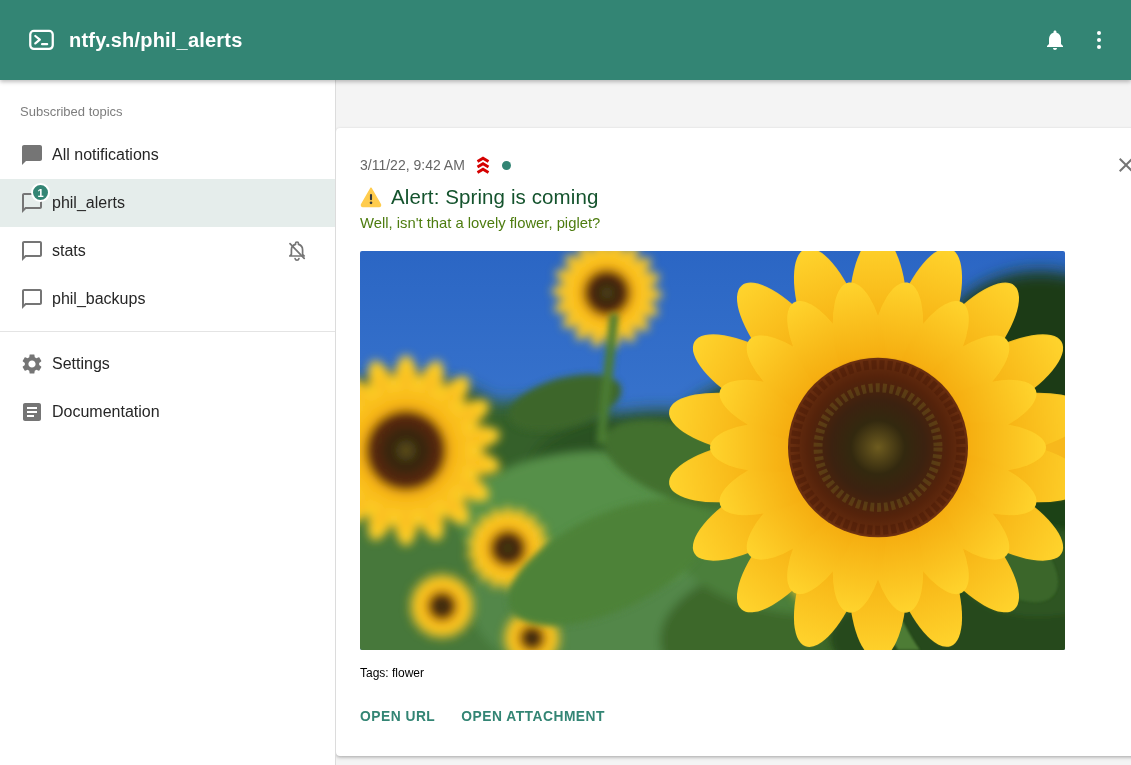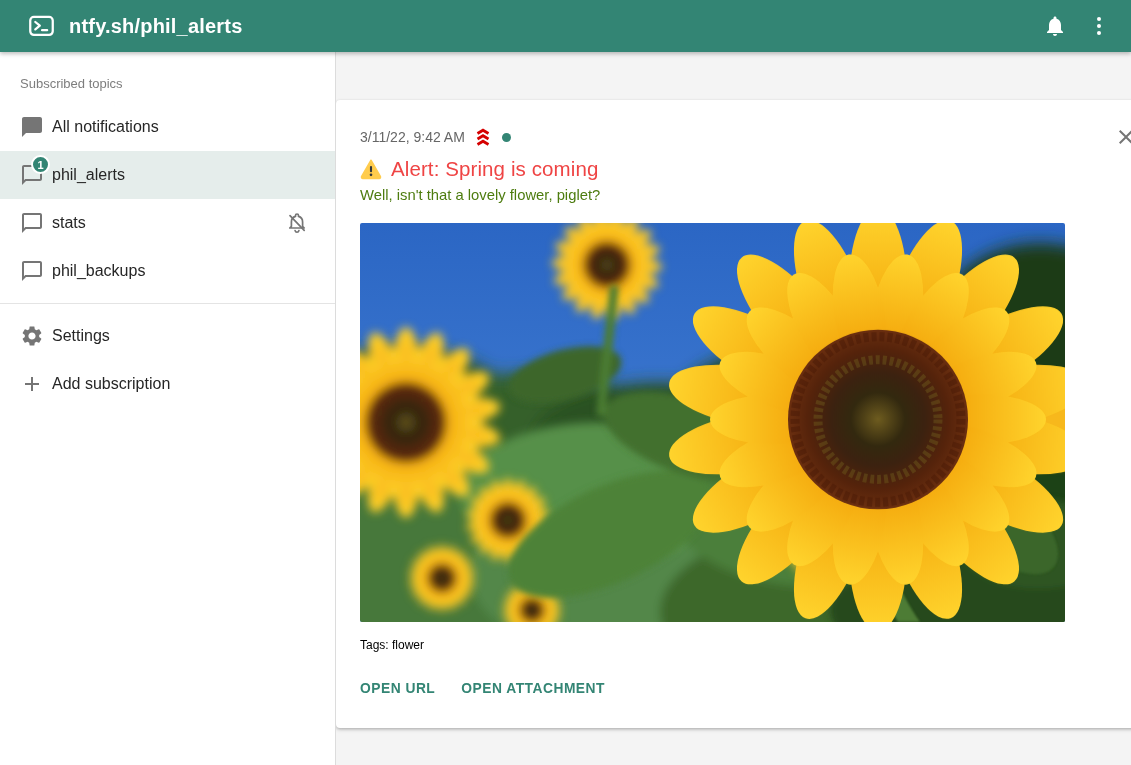--- a/index.html
+++ b/index.html
@@ -7,7 +7,7 @@
   .screen { width:1131px; height:765px; display:flex; flex-direction:column; }
 
   
-  .appbar { height:52px; background:#338574; display:flex; align-items:center; padding:0 10px 0 28px;
+  .appbar { height:80px; background:#338574; display:flex; align-items:center; padding:0 10px 0 28px;
             box-shadow:0 2px 4px rgba(0,0,0,.25); position:relative; z-index:5; flex:0 0 auto; }
   .appbar .logo { width:27px; height:27px; flex:0 0 auto; }
   .appbar .title { color:#ffffff; font-size:20px; font-weight:700; margin-left:14px; letter-spacing:.2px; }

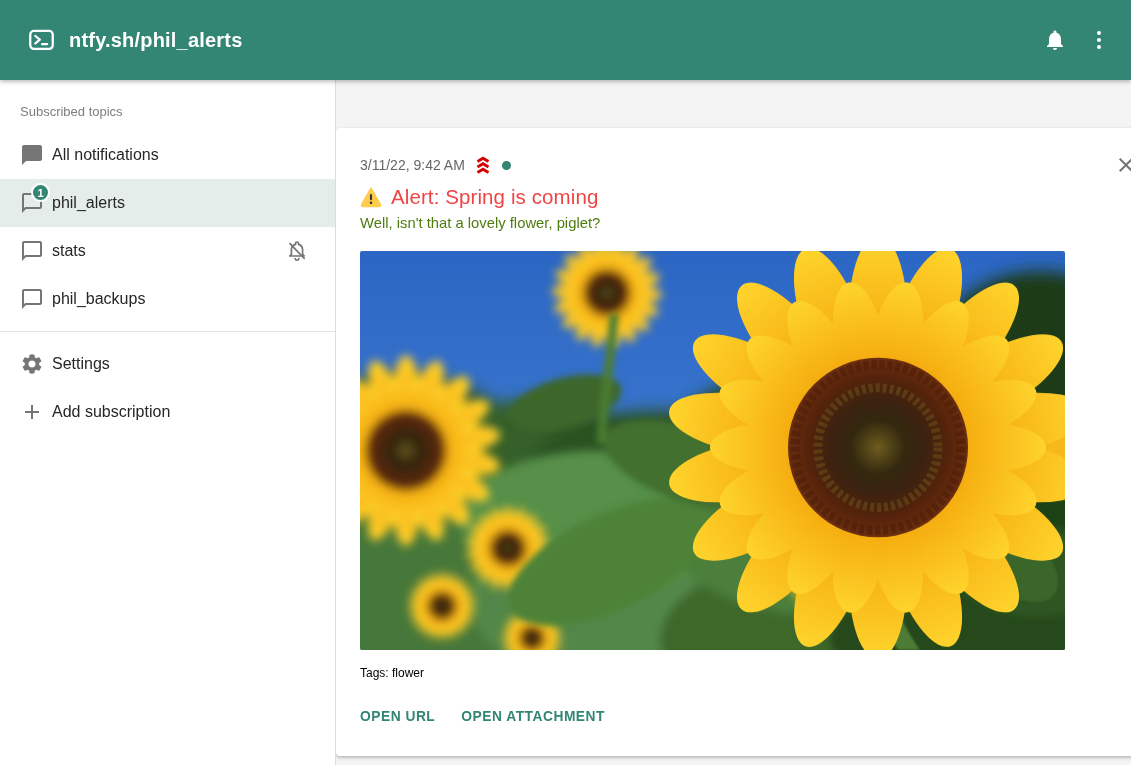--- a/index.html
+++ b/index.html
@@ -41,7 +41,7 @@
   .meta-row .dot { width:9px; height:9px; border-radius:50%; background:#338574; margin-left:7px; }
   .title-row { display:flex; align-items:center; margin-top:9px; }
   .title-row .warn { width:22px; height:22px; margin-right:9px; flex:0 0 auto; }
-  .title-row .title { font-size:20.5px; color:#ef4444; letter-spacing:.1px; }
+  .title-row .title { font-size:20.5px; color:#14532d; letter-spacing:.1px; }
   .body-text { font-size:14.8px; color:#4d7c0f; margin-top:6px; }
   .attachment { margin-top:20px; width:705px; height:399px; border-radius:2px; overflow:hidden; cursor:pointer; }
   .attachment svg { display:block; width:705px; height:399px; }

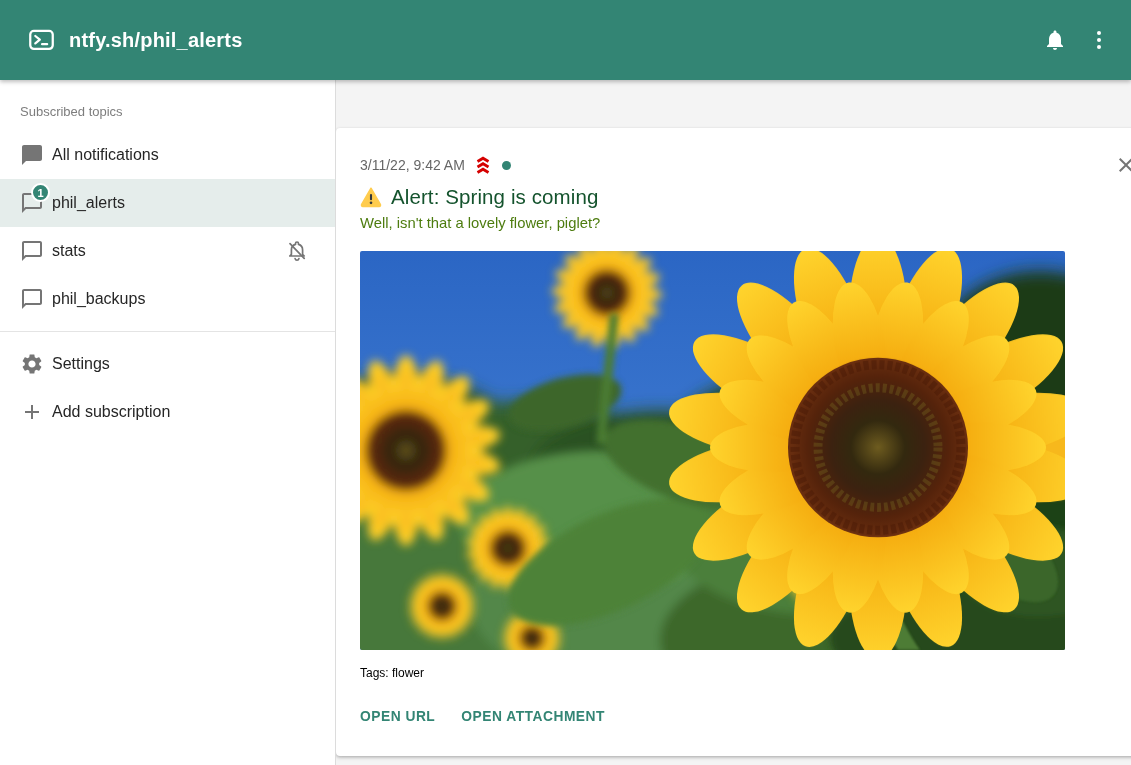--- a/index.html
+++ b/index.html
@@ -139,6 +139,14 @@
         <span class="label">Settings</span>
       </div>
 
+      <div class="nav-item">
+        <span class="icon">
+          <svg width="24" height="24" viewBox="0 0 24 24">
+              <path fill="#757575" d="M19 3H5c-1.1 0-2 .9-2 2v14c0 1.1.9 2 2 2h14c1.1 0 2-.9 2-2V5c0-1.1-.9-2-2-2zm-5 14H7v-2h7v2zm3-4H7v-2h10v2zm0-4H7V7h10v2z"></path>
+            </svg>
+        </span>
+        <span class="label">Documentation</span>
+      </div>
 
       <div class="nav-item">
         <span class="icon">

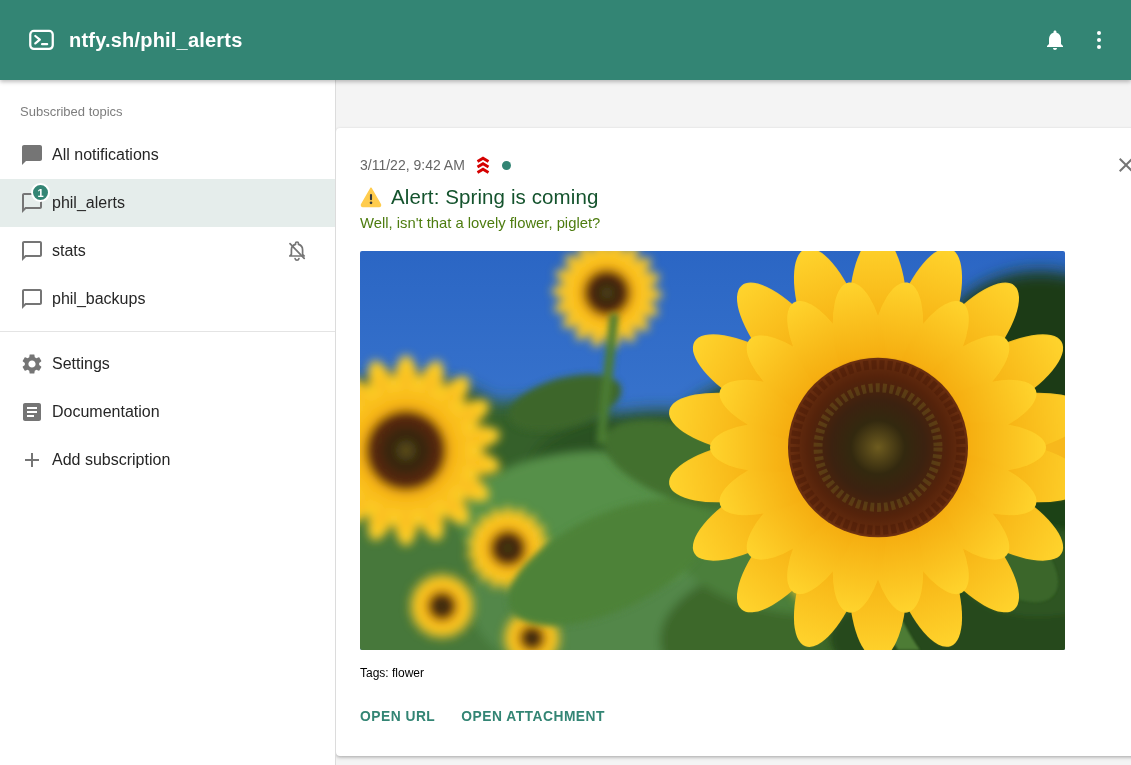--- a/index.html
+++ b/index.html
@@ -148,14 +148,6 @@
         <span class="label">Documentation</span>
       </div>
 
-      <div class="nav-item">
-        <span class="icon">
-          <svg width="24" height="24" viewBox="0 0 24 24">
-              <path fill="#757575" d="M19 13h-6v6h-2v-6H5v-2h6V5h2v6h6v2z"></path>
-            </svg>
-        </span>
-        <span class="label">Add subscription</span>
-      </div>
     </nav>
 
     <main class="main">

